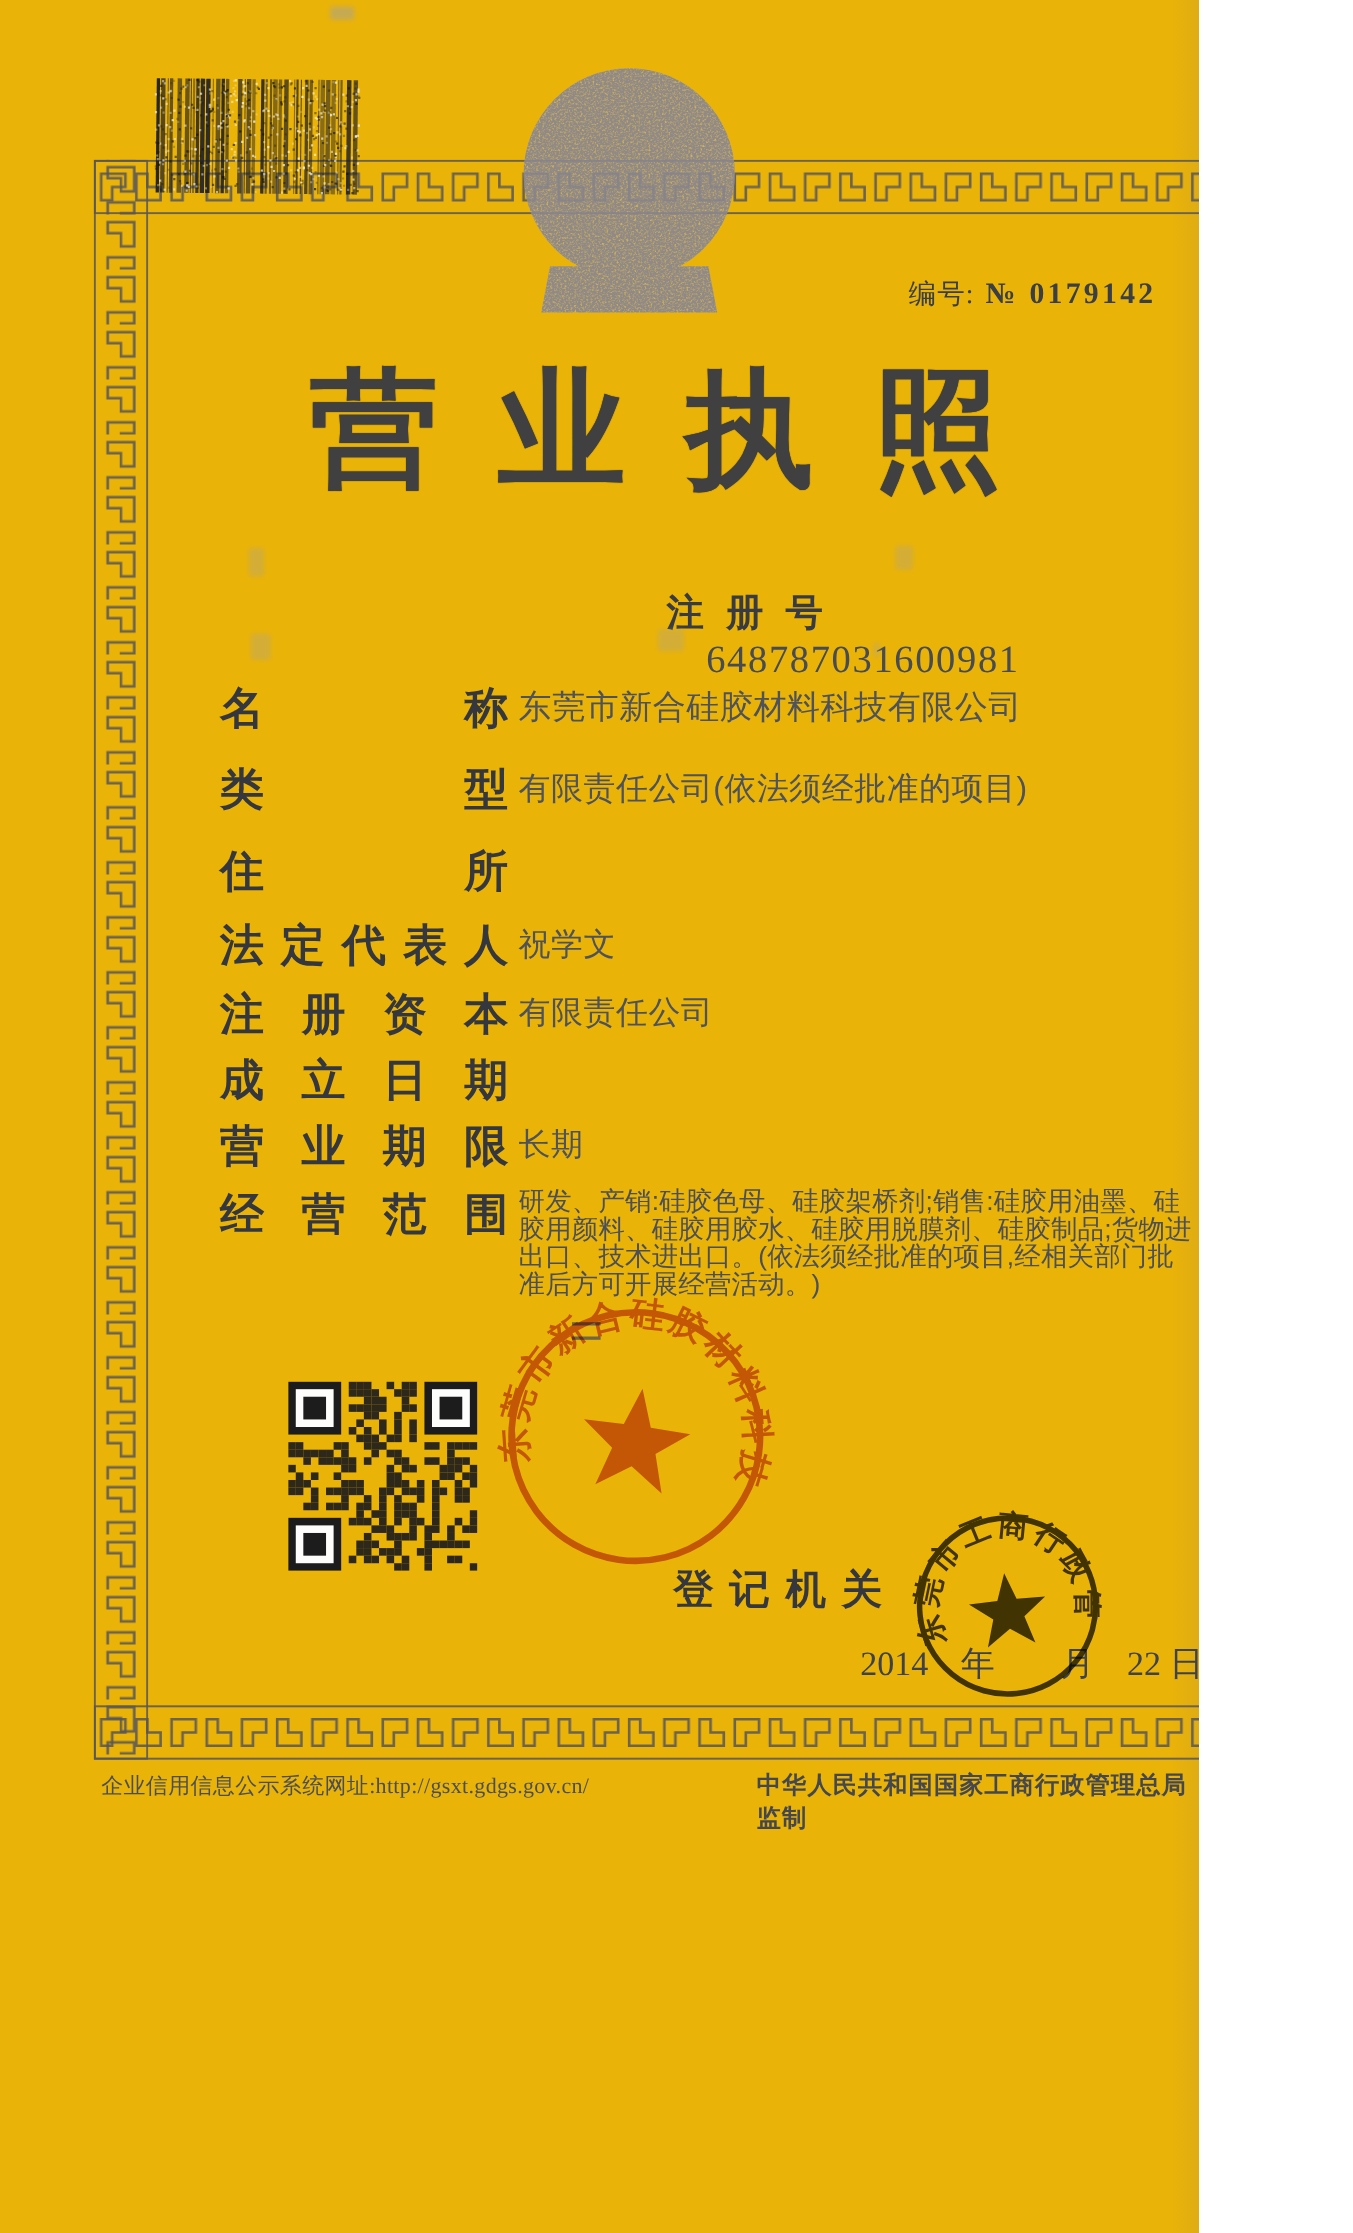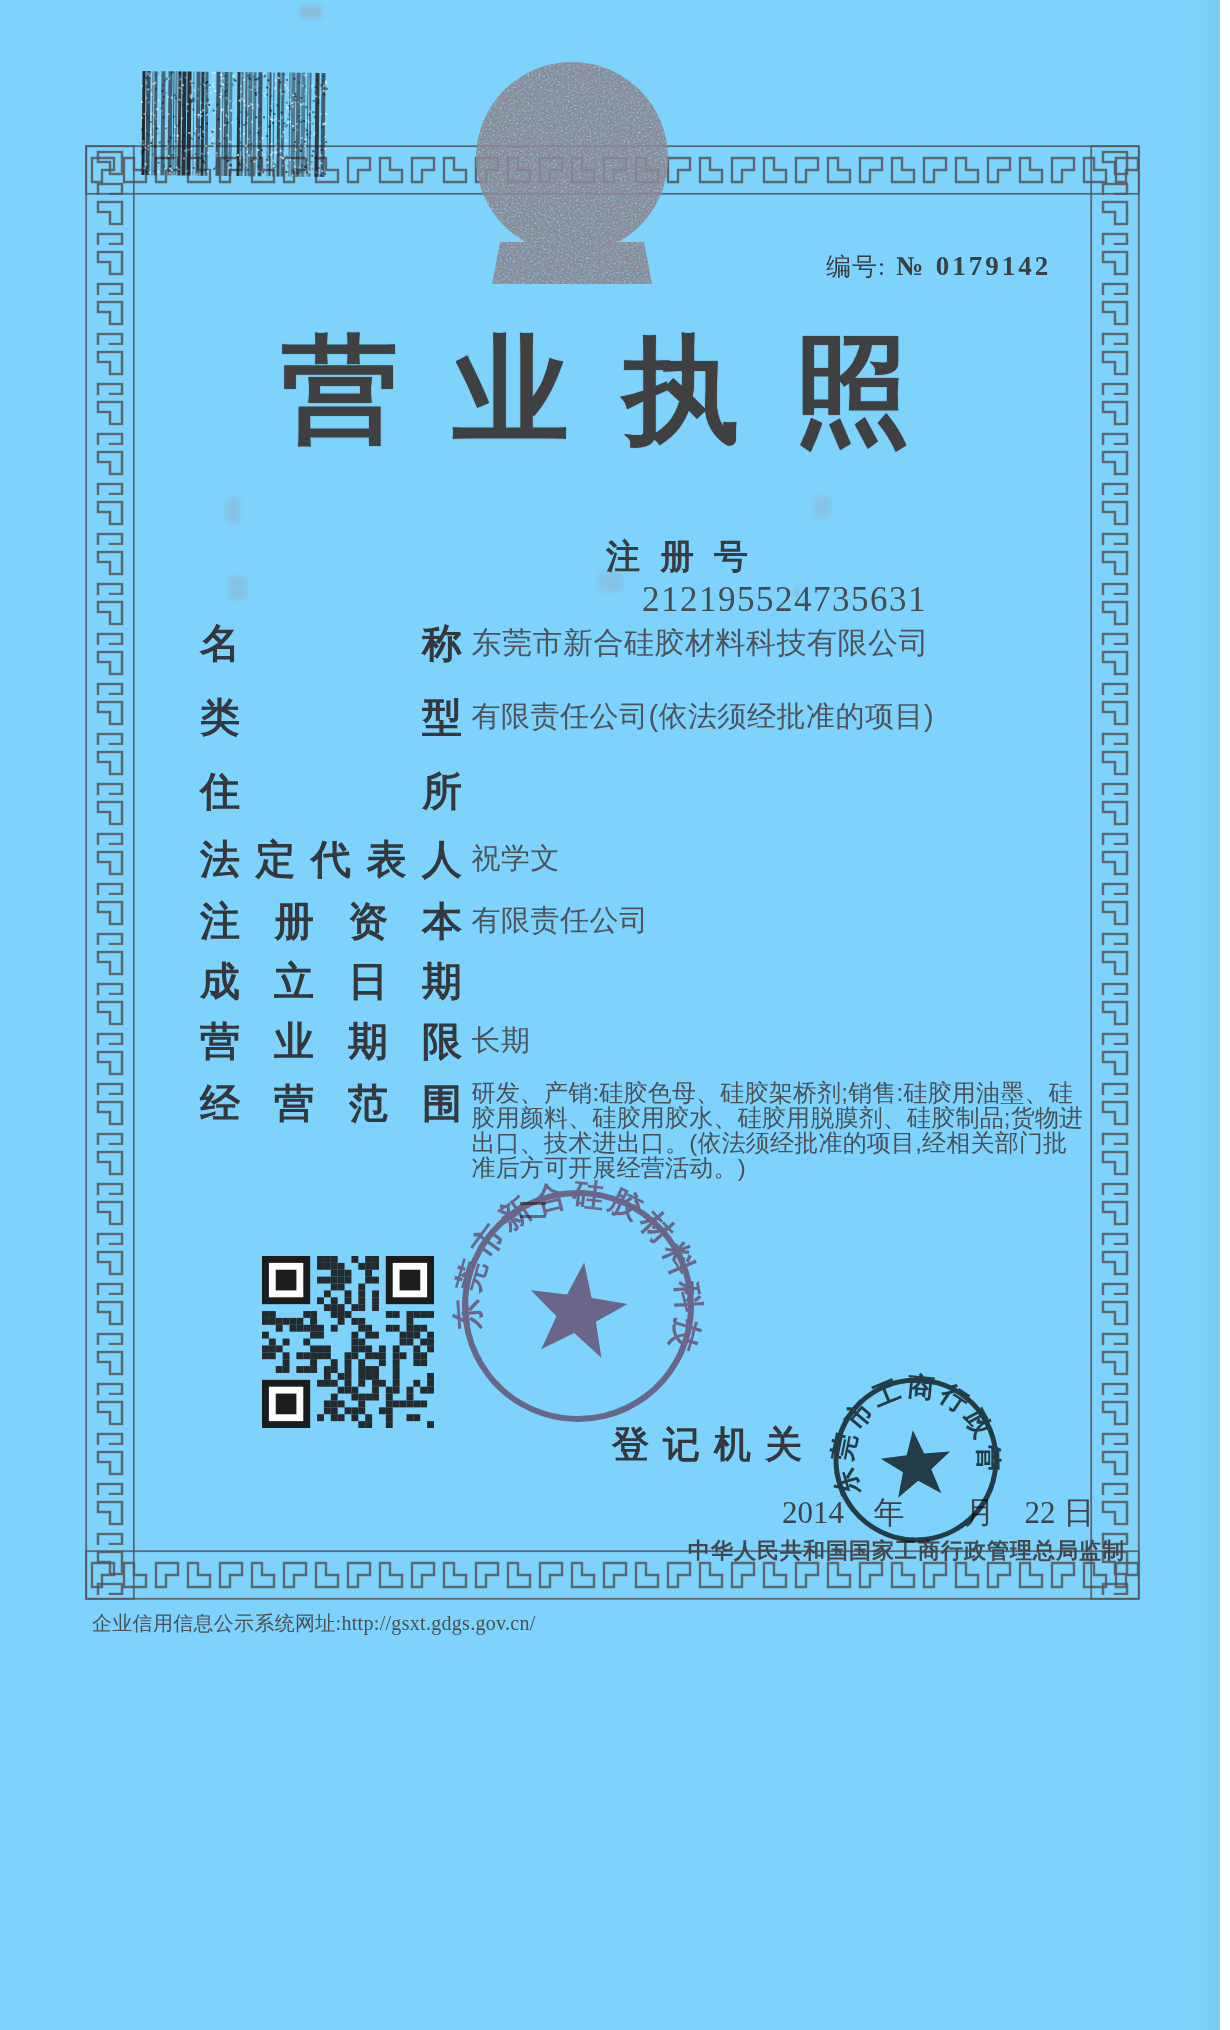--- a/index.html
+++ b/index.html
@@ -4,8 +4,8 @@
 <style>
   html,body{margin:0;padding:0;background:#ffffff;}
   .page{
-    position:relative;width:1220px;height:2030px;overflow:hidden;
-    background:#7dd3fc;
+    position:relative;width:1090px;height:2030px;overflow:hidden;
+    background:#eab308;
     font-family:"Liberation Sans",sans-serif;
     color:#3c4048;
   }

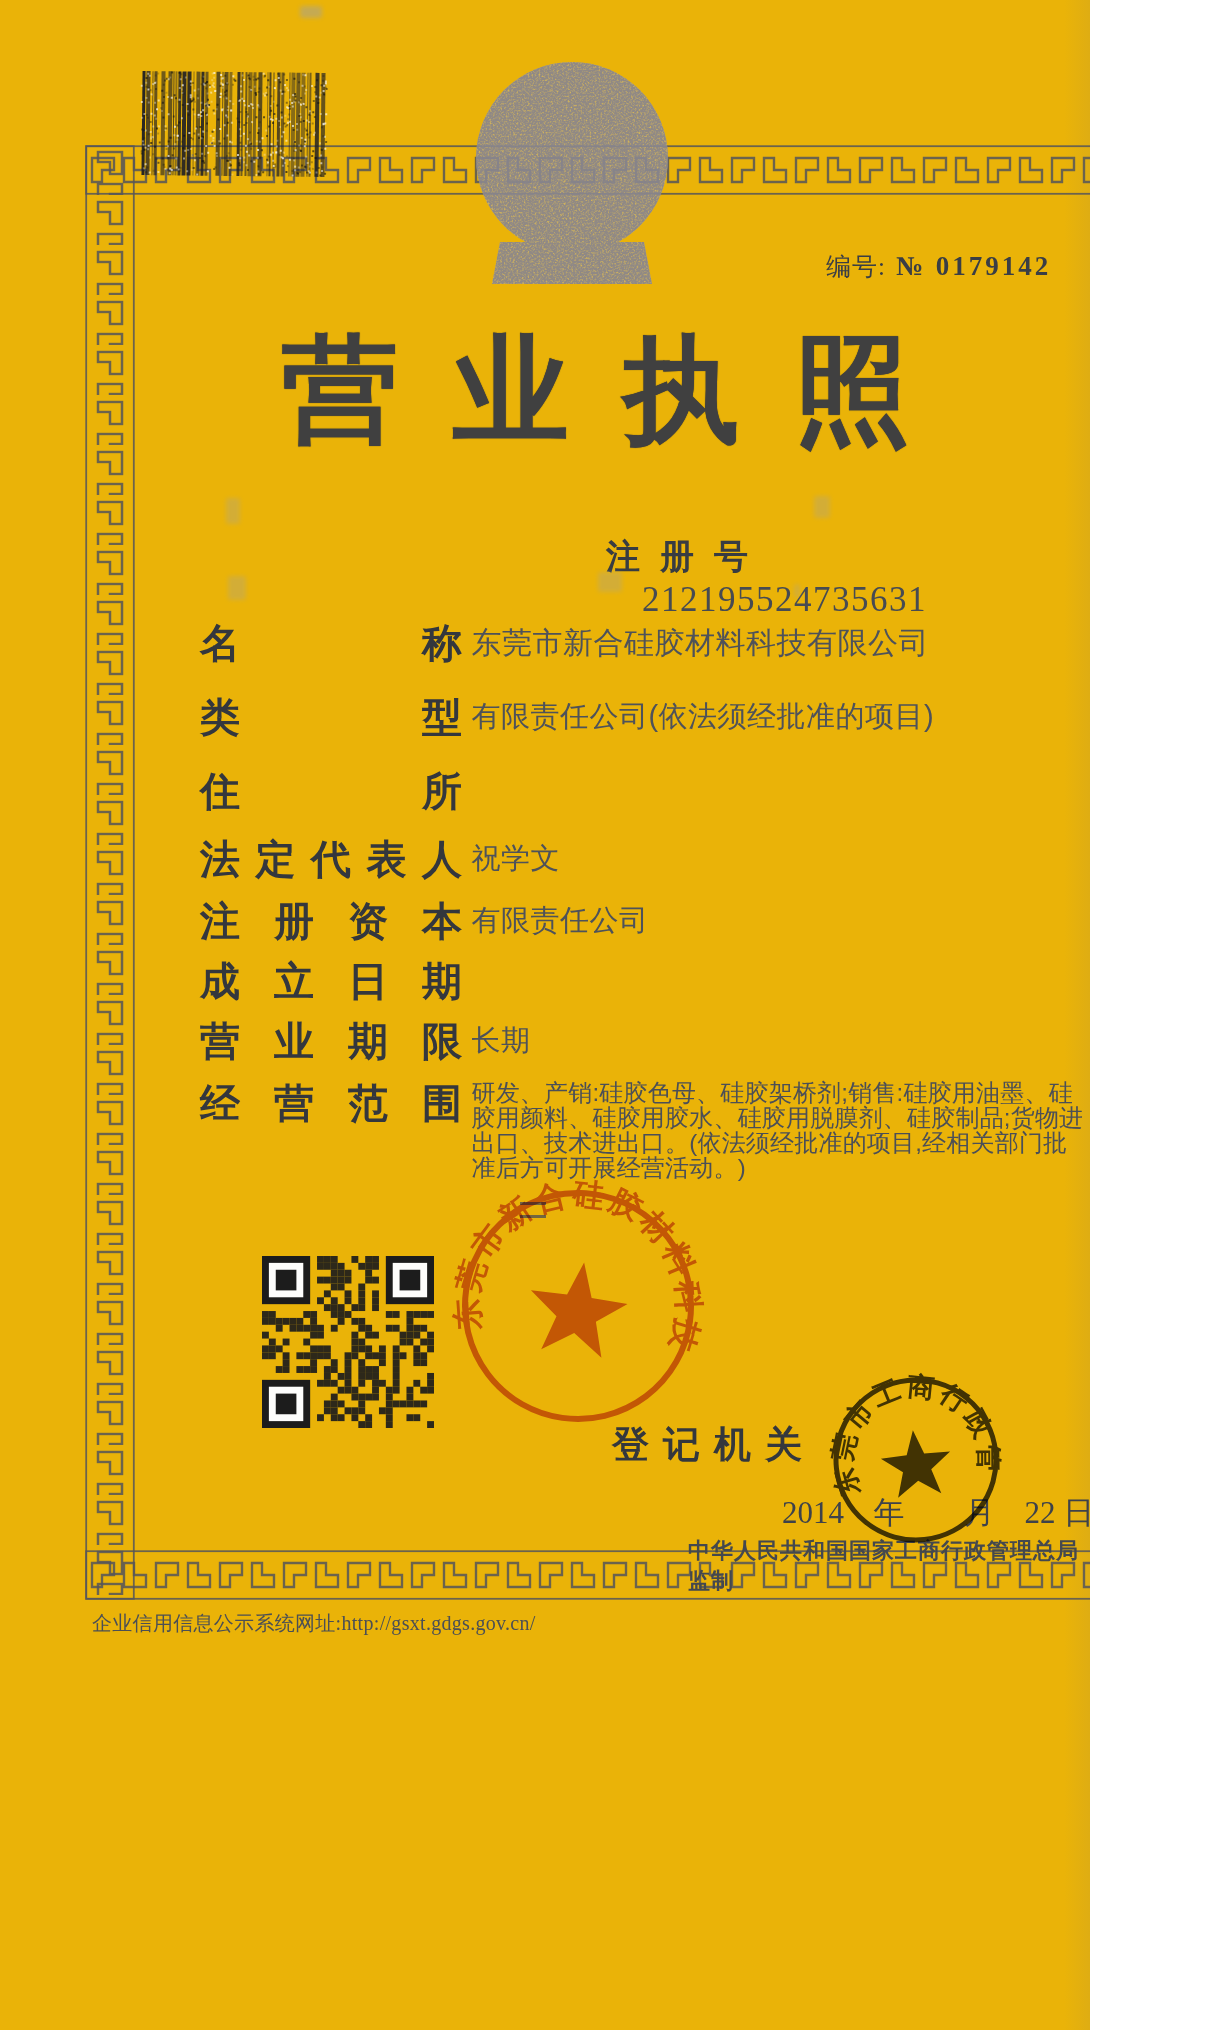--- a/index.html
+++ b/index.html
@@ -781,7 +781,7 @@
         <span>册</span>
         <span>号</span>
       </span>
-    <span class="reg-no">212195524735631</span>
+    <span class="reg-no">648787031600981</span>
   </div>
 
   <div class="row" style="top:616px;">

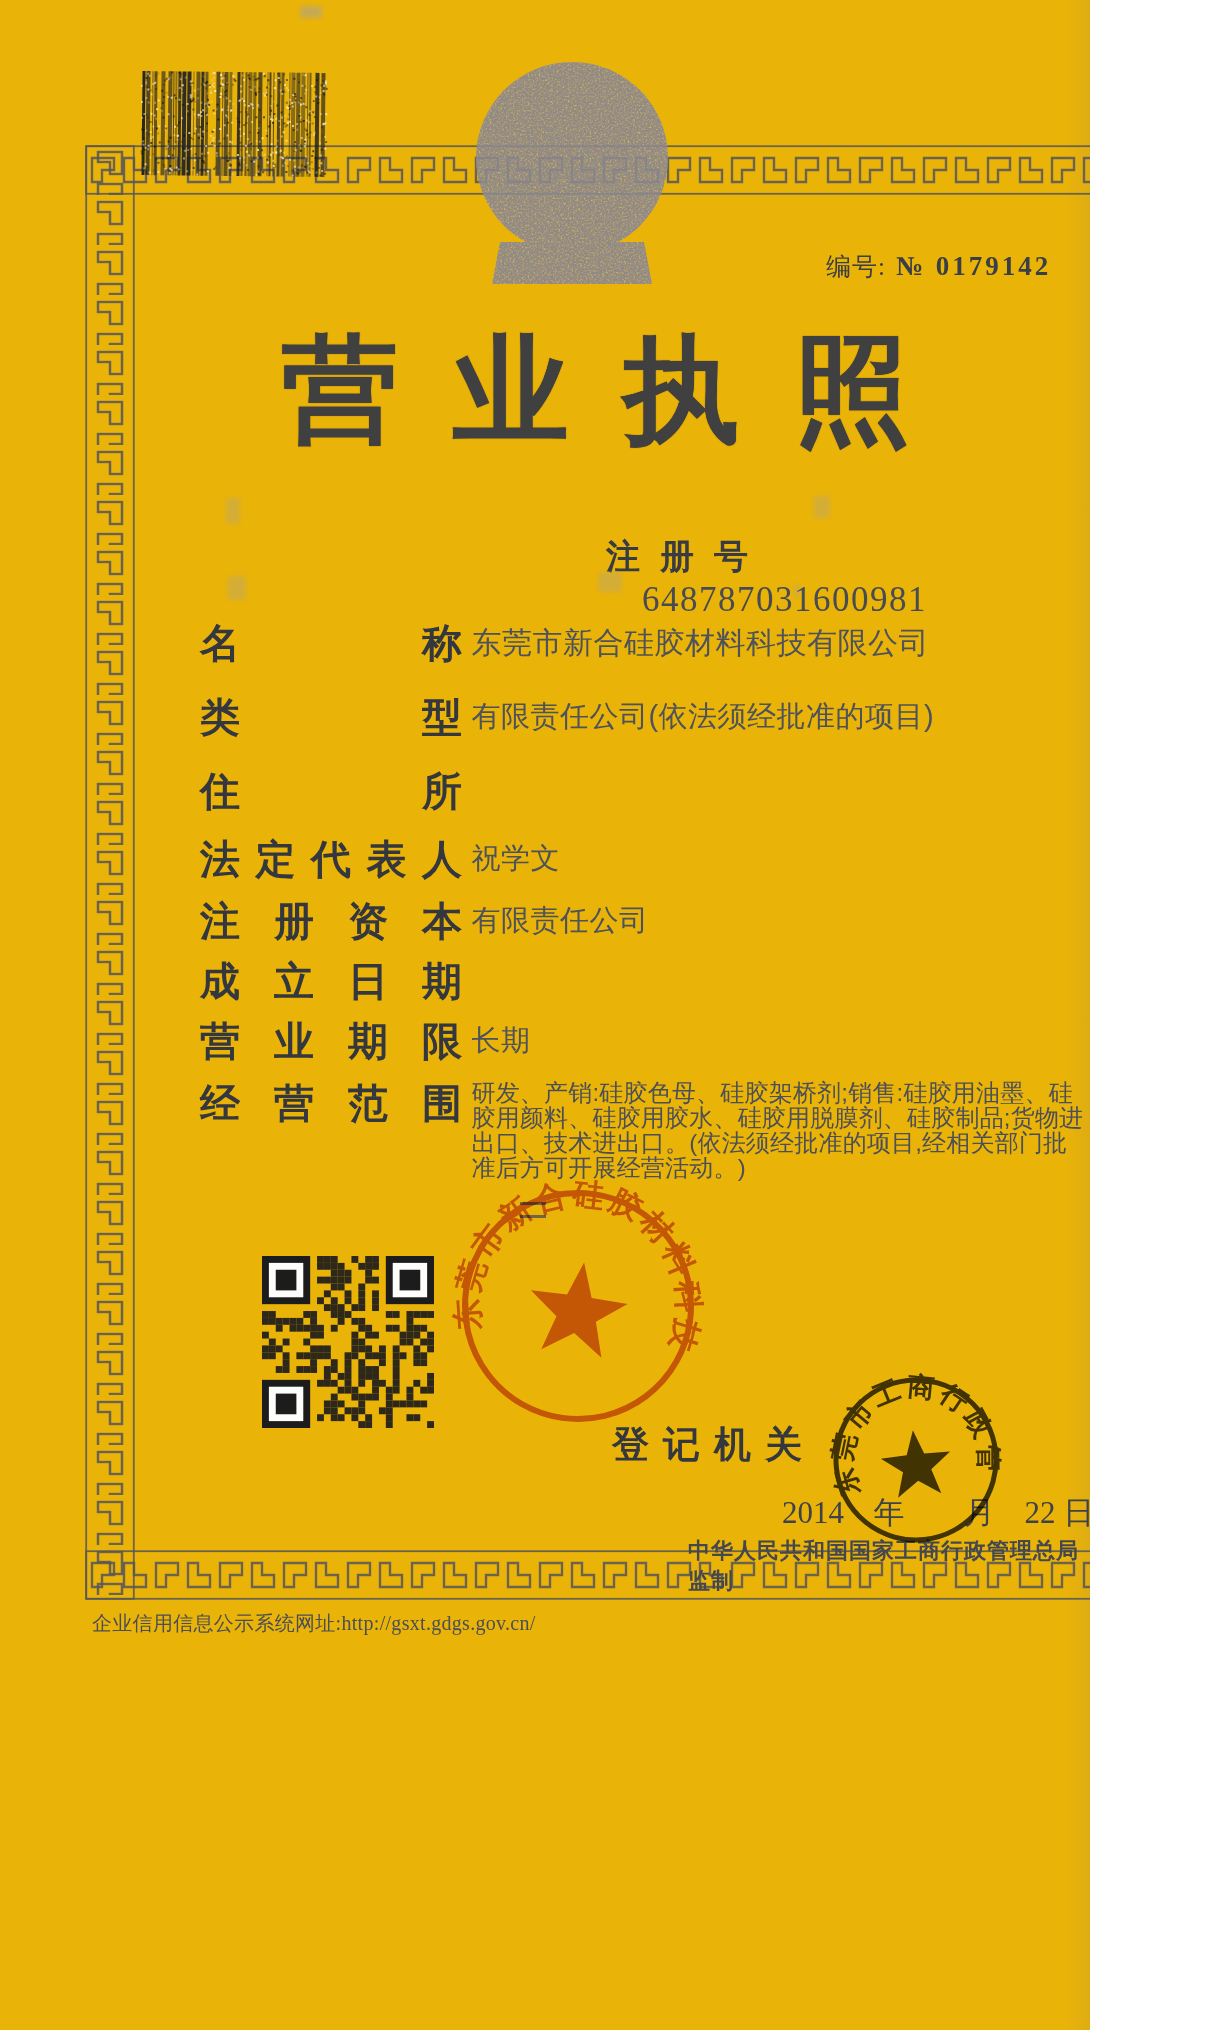--- a/index.html
+++ b/index.html
@@ -58,7 +58,7 @@
   
   .footer-left{position:absolute;left:92px;top:1610px;font-size:20px;color:#4b4f55;
     font-family:Liberation Serif, serif;letter-spacing:.3px;}
-  .footer-right{position:absolute;left:688px;top:1536px;font-size:22px;color:#44484e;
+  .footer-right{position:absolute;left:688px;top:1608px;font-size:22px;color:#44484e;
     font-weight:700;font-family:"Liberation Serif",serif;letter-spacing:1px;}
   
   .smudge{position:absolute;background:#9aa0ad;filter:blur(2px);opacity:.28;

